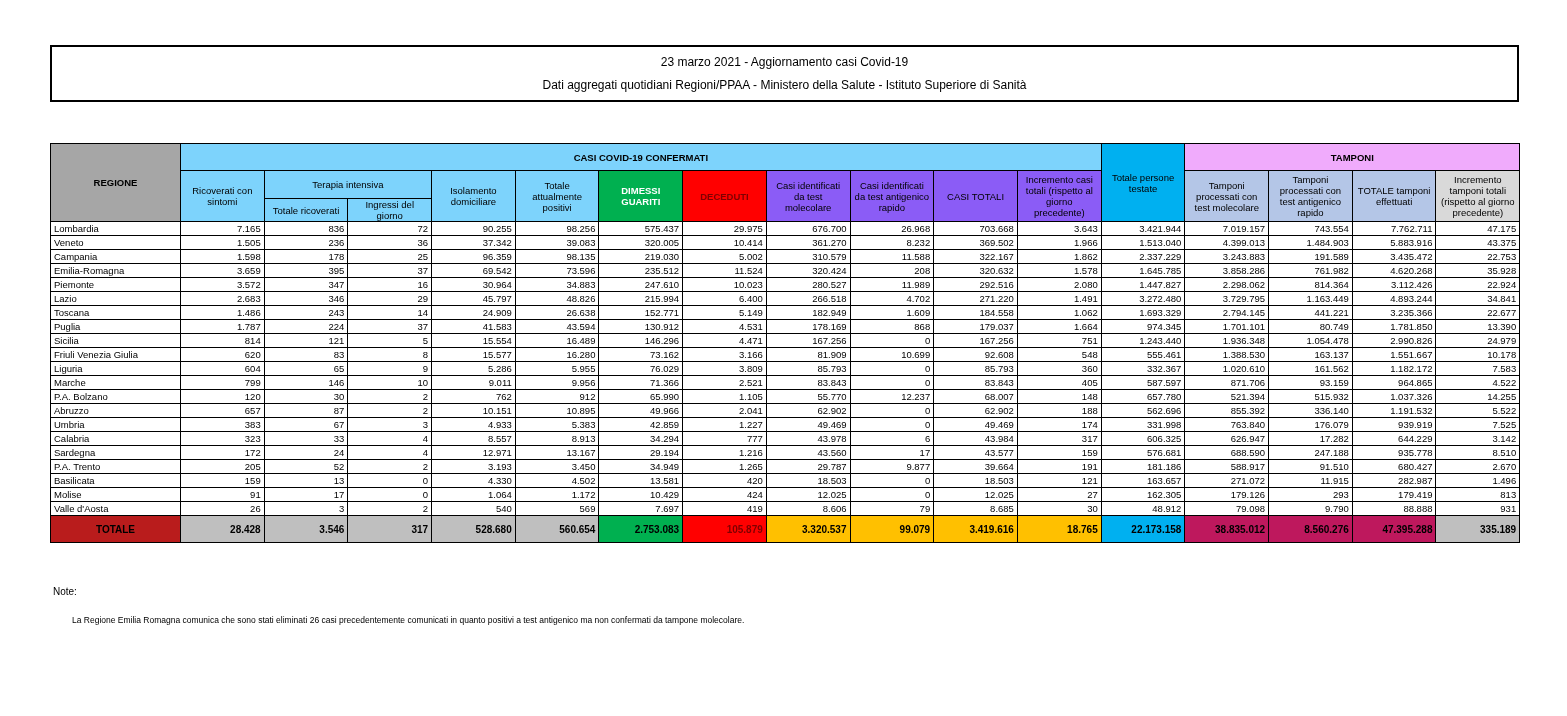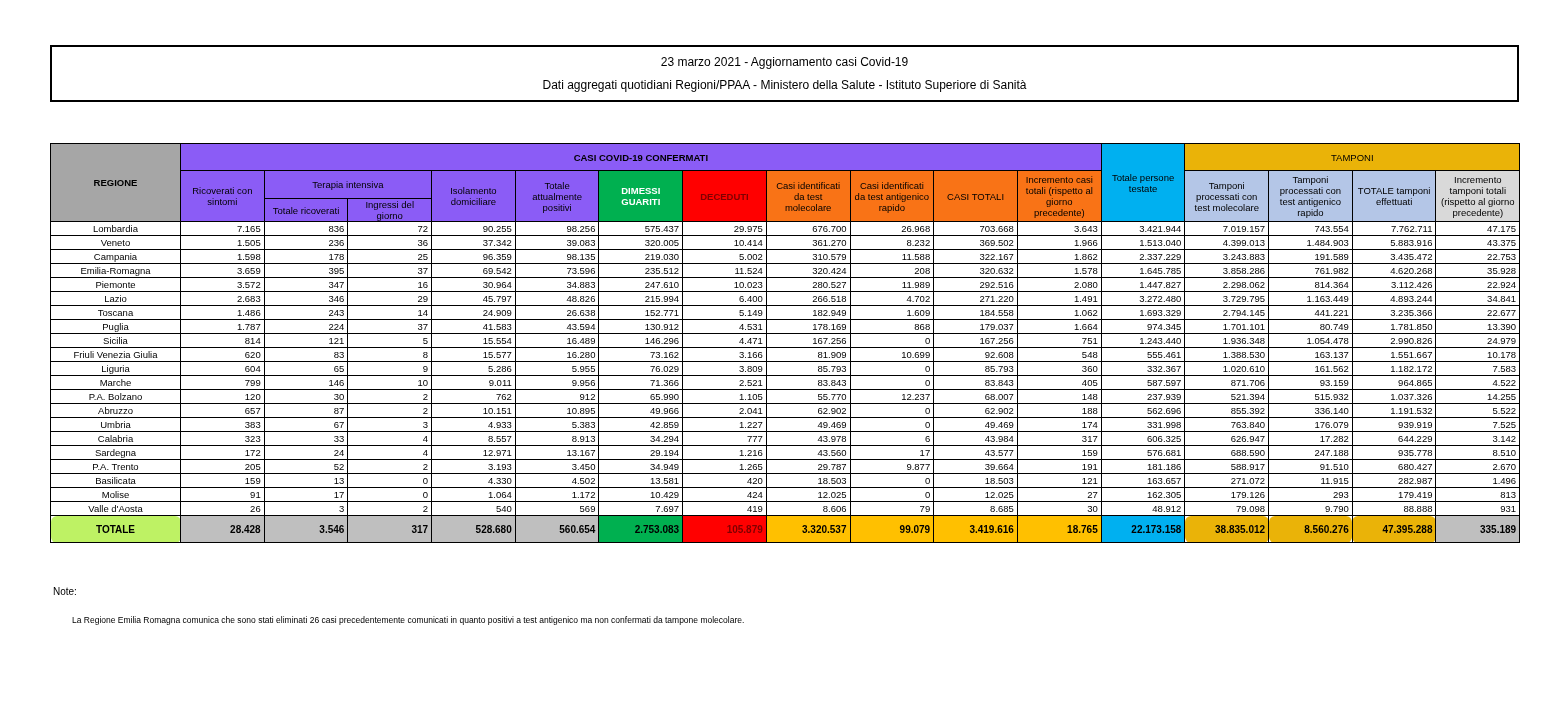--- a/index.html
+++ b/index.html
@@ -22,7 +22,7 @@
     border:1px solid #000;overflow:hidden;
     font-size:9.5px;padding:0 3px;vertical-align:middle;
   }
-  thead th{font-weight:normal;text-align:center;background:#8b5cf6;}
+  thead th{font-weight:normal;text-align:center;background:#7dd3fc;}
   th.grp-casi{font-weight:bold;font-size:12px;height:26px;}
   th.grp-tamponi{font-weight:normal;font-size:11px;background:#eab308;margin-top:24px;}
   th.grp-terapia{height:27px;}

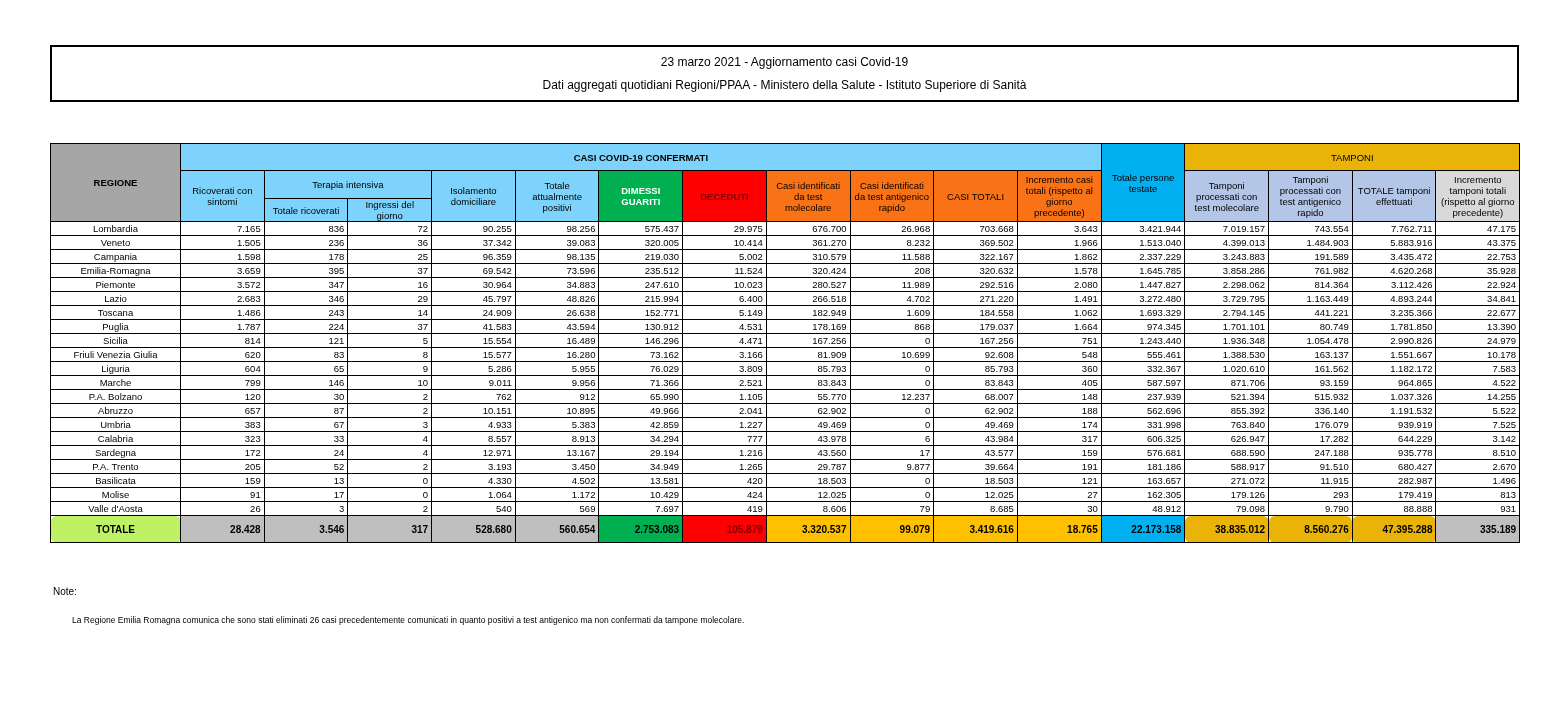--- a/index.html
+++ b/index.html
@@ -24,7 +24,7 @@
   }
   thead th{font-weight:normal;text-align:center;background:#7dd3fc;}
   th.grp-casi{font-weight:bold;font-size:12px;height:26px;}
-  th.grp-tamponi{font-weight:normal;font-size:11px;background:#eab308;margin-top:24px;}
+  th.grp-tamponi{font-weight:bold;font-size:11px;background:#f0abfc;margin-top:24px;}
   th.grp-terapia{height:27px;}
   th.h-regione{background:#A6A6A6;font-weight:bold;font-size:10px;}
   th.h-green{background:#00B050;color:#ffffff;font-weight:bold;}

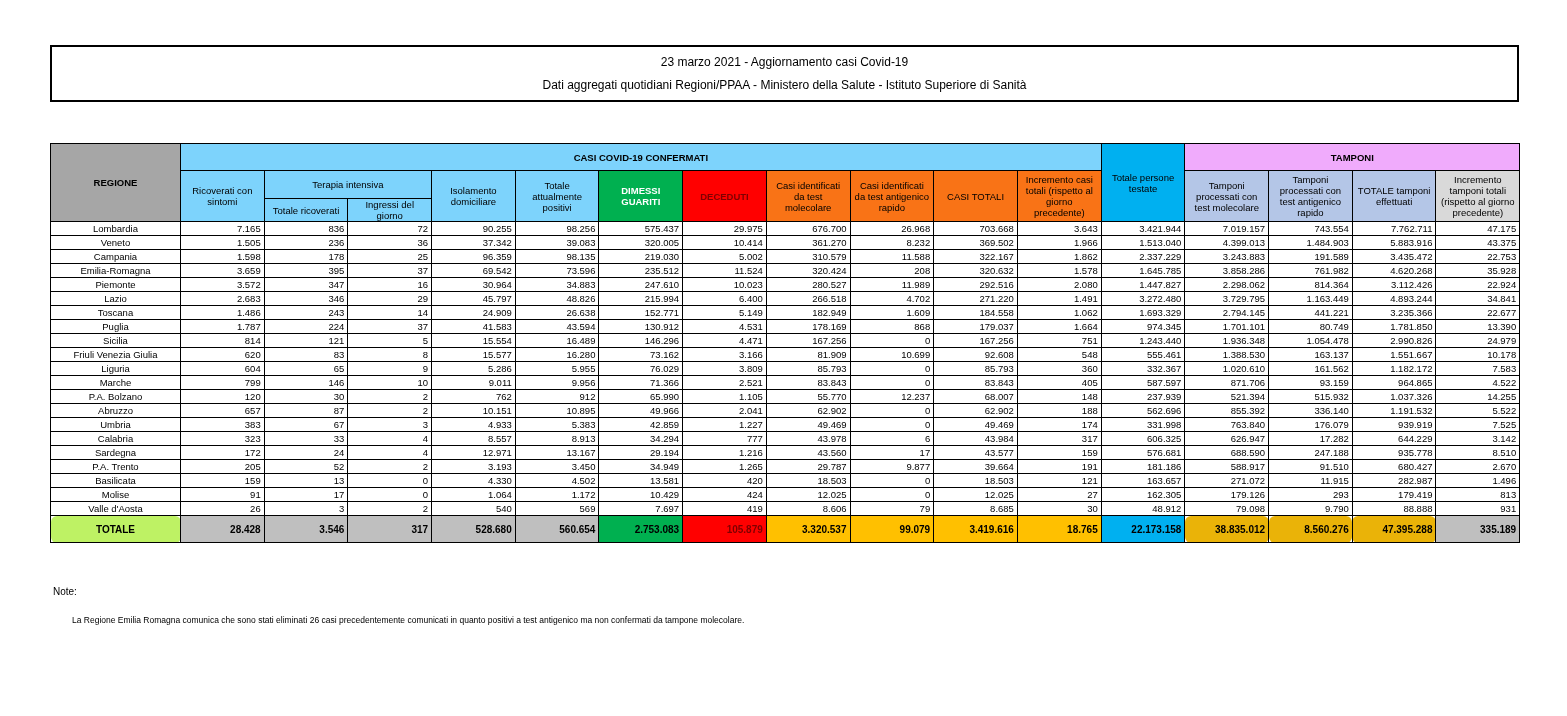--- a/index.html
+++ b/index.html
@@ -29,7 +29,7 @@
   th.h-regione{background:#A6A6A6;font-weight:bold;font-size:10px;}
   th.h-green{background:#00B050;color:#ffffff;font-weight:bold;}
   th.h-red{background:#FF0000;color:#7F0000;font-weight:bold;}
-  th.h-orange{background:#f97316;}
+  th.h-orange{background:#8b5cf6;}
   th.h-cyan{background:#00B0F0;}
   th.h-blue{background:#B4C6E7;}
   th.h-gray{background:#D9D9D9;}

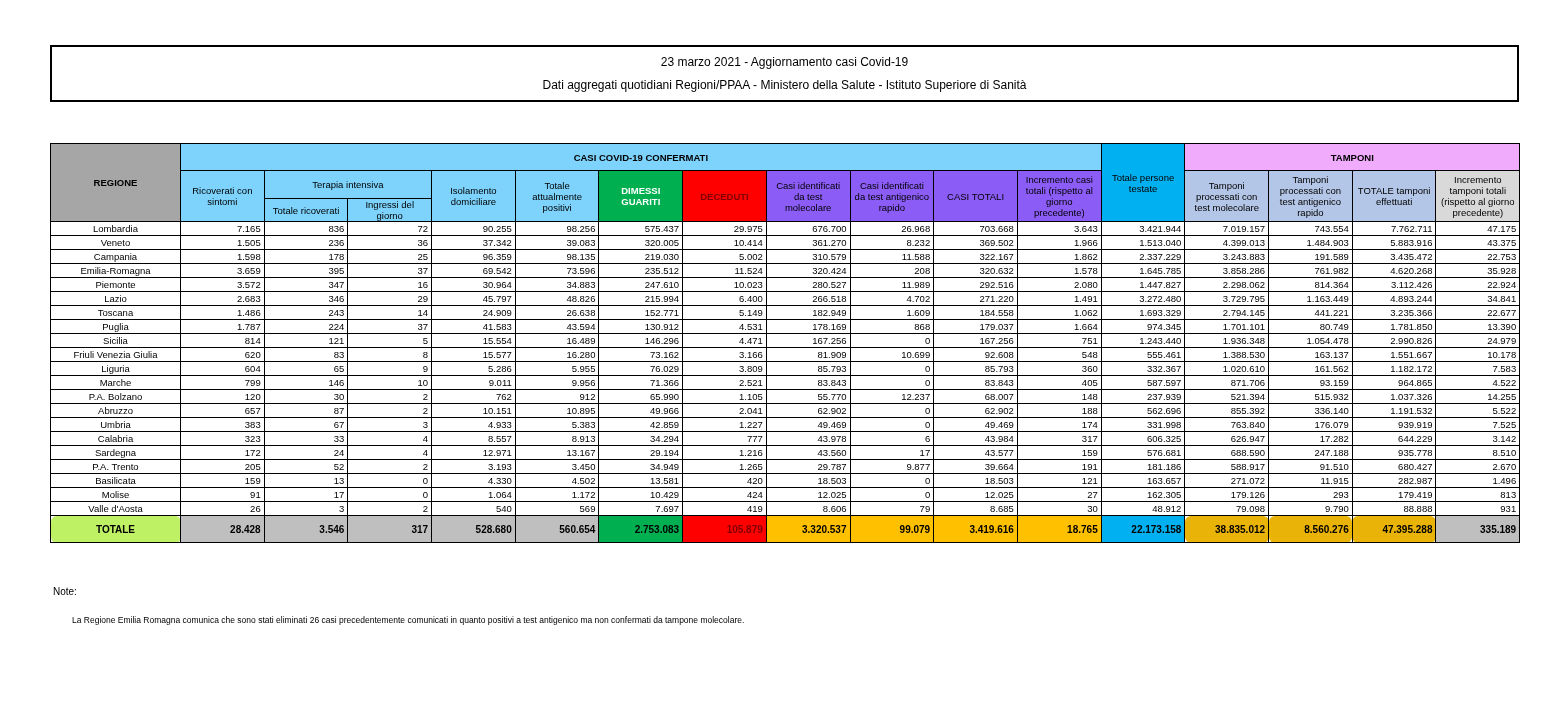--- a/index.html
+++ b/index.html
@@ -35,7 +35,7 @@
   th.h-gray{background:#D9D9D9;}
 
   tbody td{height:13px;line-height:13px;background:#ffffff;}
-  tbody td.region{text-align:center;}
+  tbody td.region{text-align:left;}
   tbody td.num{text-align:right;}
 
   tr.total-row td{

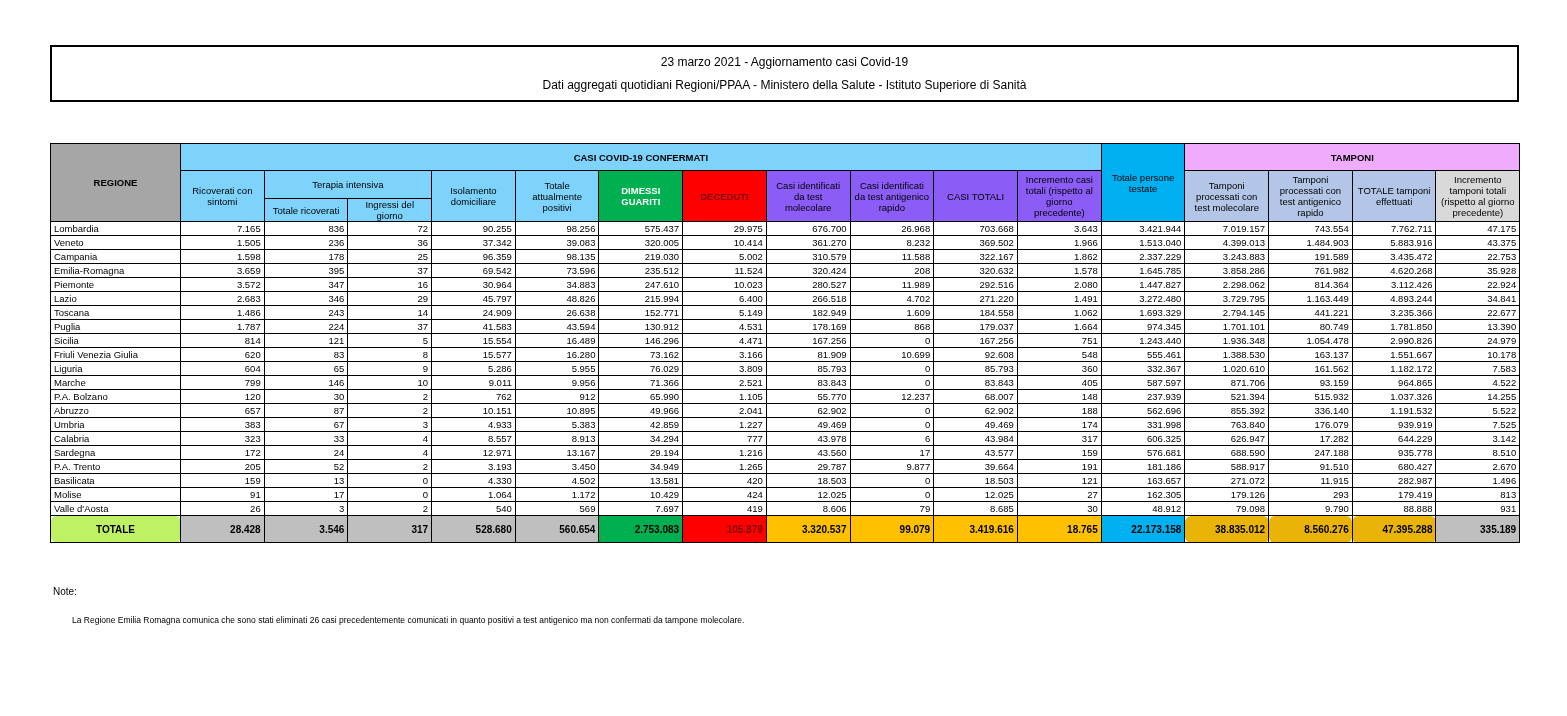--- a/index.html
+++ b/index.html
@@ -337,7 +337,7 @@
         <td class="num">12.237</td>
         <td class="num">68.007</td>
         <td class="num">148</td>
-        <td class="num">237.939</td>
+        <td class="num">657.780</td>
         <td class="num">521.394</td>
         <td class="num">515.932</td>
         <td class="num">1.037.326</td>

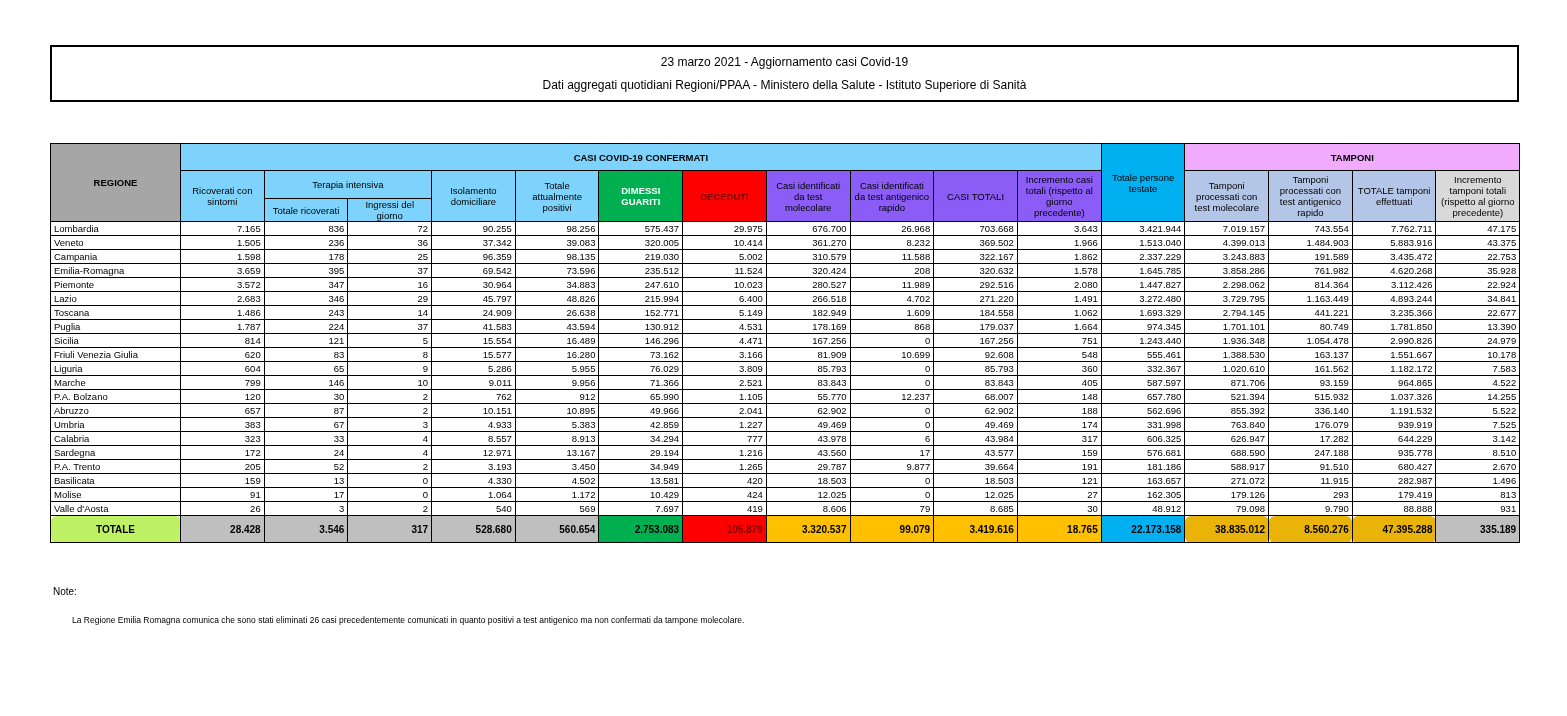--- a/index.html
+++ b/index.html
@@ -41,7 +41,7 @@
   tr.total-row td{
     height:26px;font-weight:bold;font-size:10px;text-align:right;
   }
-  tr.total-row td.tot-label{background:#bef264;text-align:center;border-radius:6px;}
+  tr.total-row td.tot-label{background:#b91c1c;text-align:center;}
   tr.total-row td.tot-gray{background:#BFBFBF;padding-left:31px;}
   tr.total-row td.tot-green{background:#00B050;margin-top:16px;}
   tr.total-row td.tot-red{background:#FF0000;color:#7F0000;}

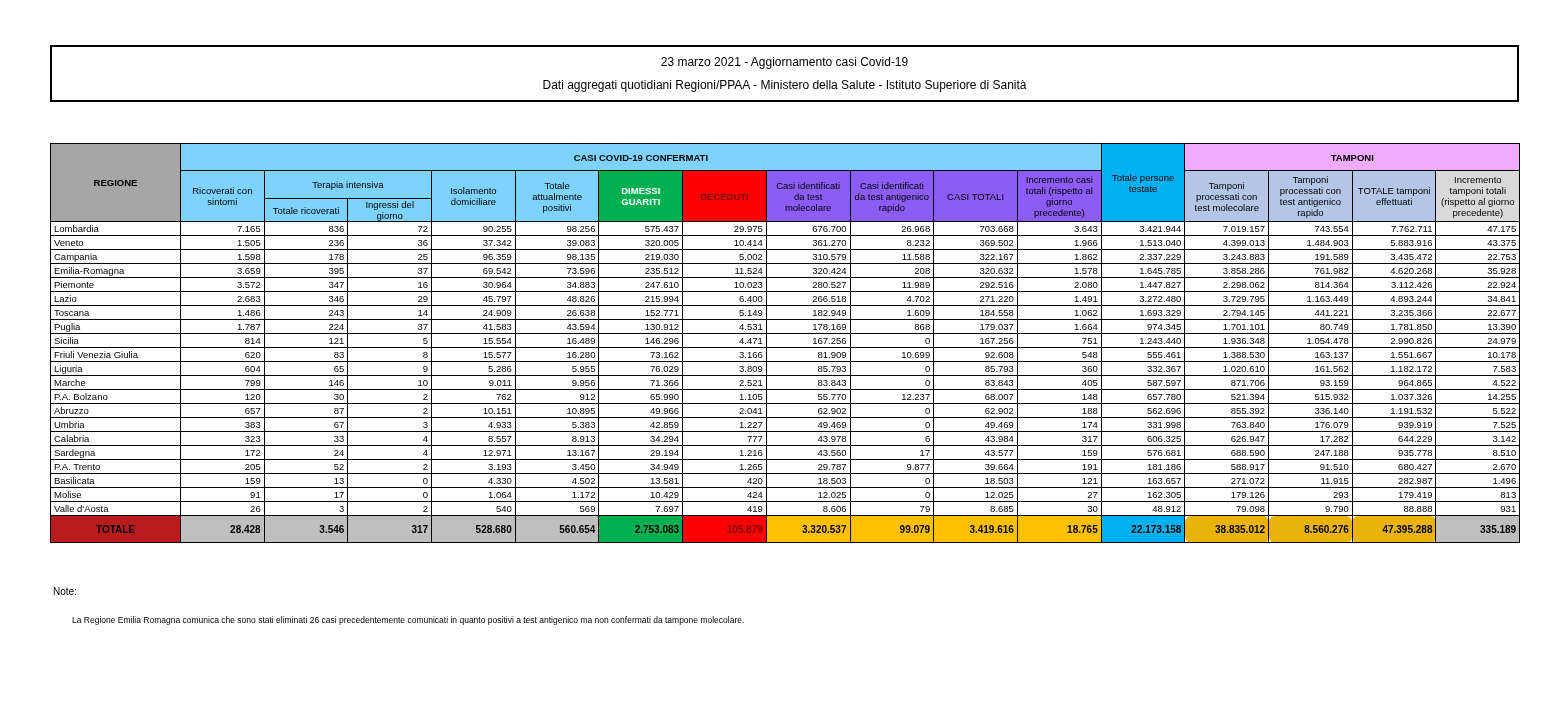--- a/index.html
+++ b/index.html
@@ -47,7 +47,7 @@
   tr.total-row td.tot-red{background:#FF0000;color:#7F0000;}
   tr.total-row td.tot-orange{background:#FFC000;}
   tr.total-row td.tot-cyan{background:#00B0F0;}
-  tr.total-row td.tot-blue{background:#eab308;border-radius:6px;}
+  tr.total-row td.tot-blue{background:#be185d;}
   tr.total-row td.tot-lightgray{background:#BFBFBF;}
 
   .notes{position:absolute;left:53px;top:586px;width:1460px;}

